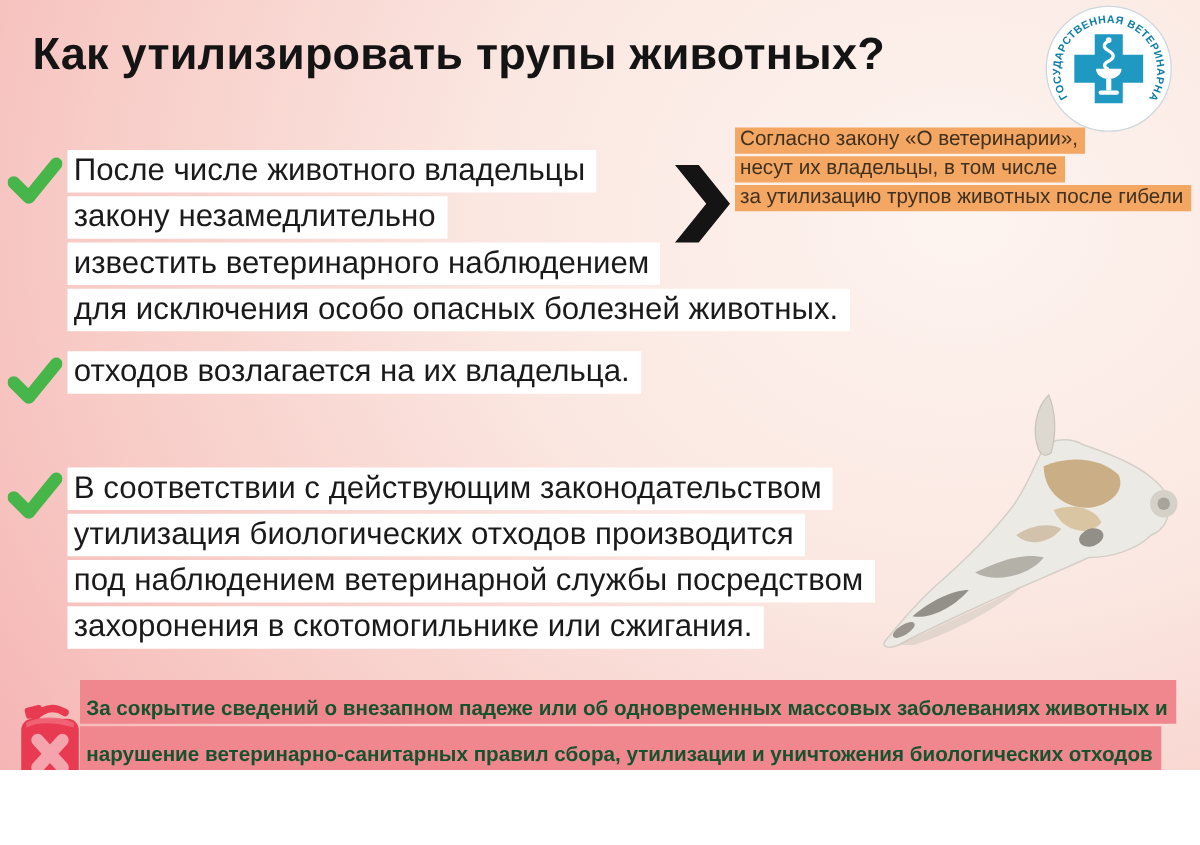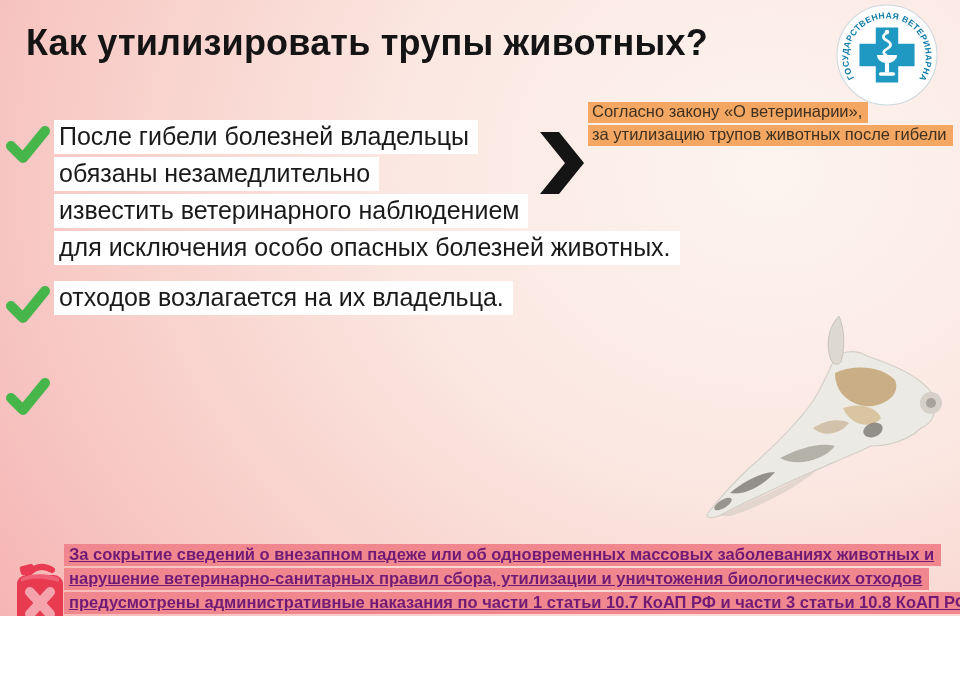--- a/index.html
+++ b/index.html
@@ -75,7 +75,7 @@
   </svg>
 
   <div class="line-list b1">
-    <span class="hl">После гибели болезней владельцы</span>
+    <span class="hl">После числе животного владельцы</span>
     <span class="hl">обязаны незамедлительно</span>
     <span class="hl">известить ветеринарного наблюдением</span>
     <span class="hl">для исключения особо опасных болезней животных.</span>

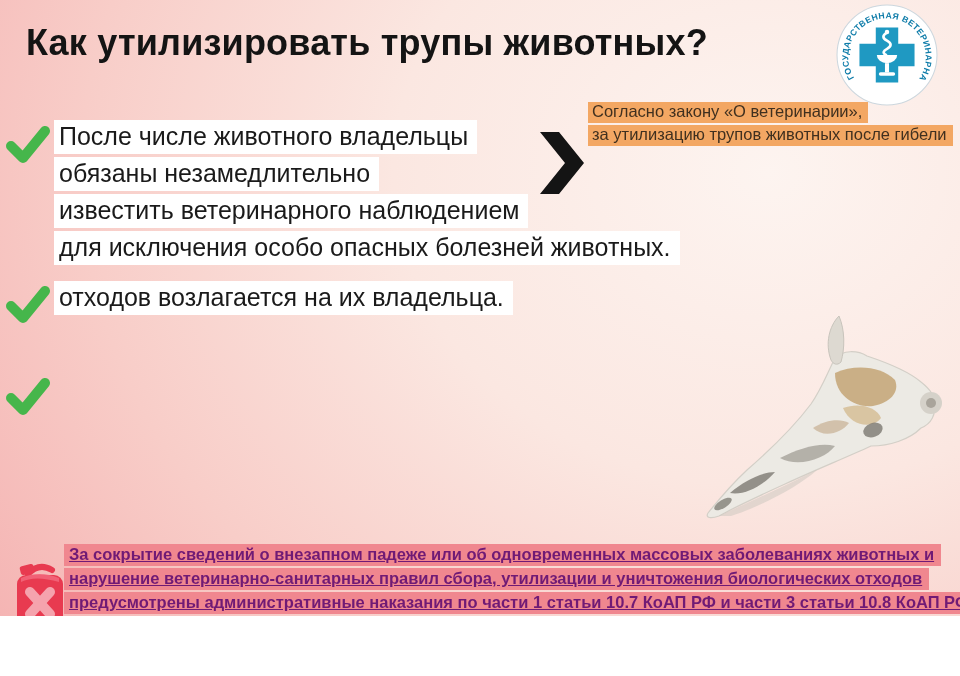--- a/index.html
+++ b/index.html
@@ -87,6 +87,7 @@
 
   <div class="line-list note">
     <span class="hl">Согласно закону «О ветеринарии»,</span>
+    <span class="hl">несут их владельцы, в том числе</span>
     <span class="hl">за утилизацию трупов животных после гибели</span>
   </div>
 

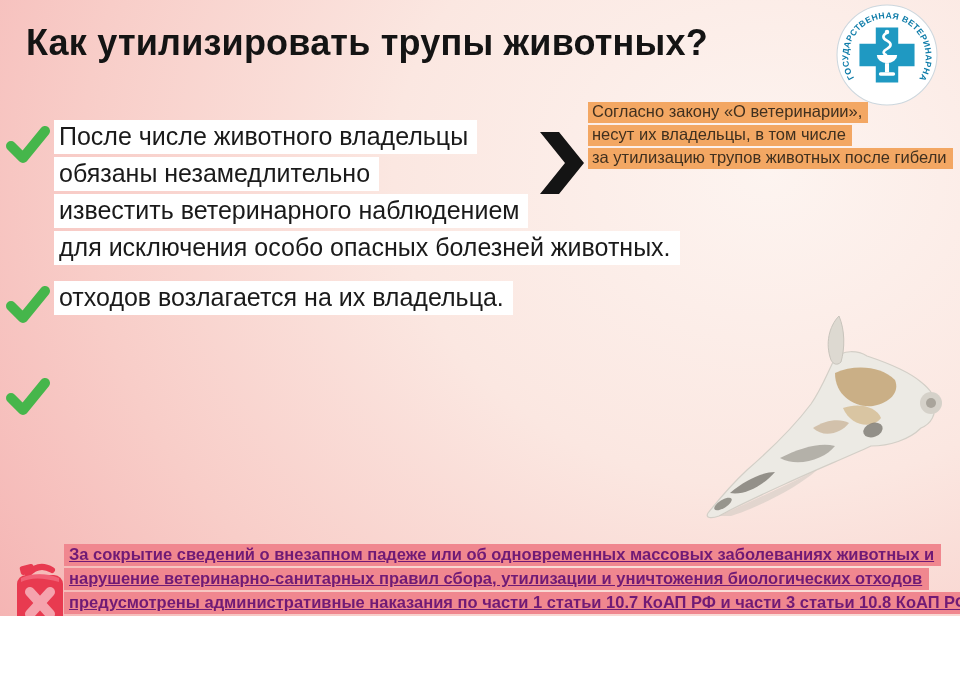--- a/index.html
+++ b/index.html
@@ -76,7 +76,7 @@
 
   <div class="line-list b1">
     <span class="hl">После числе животного владельцы</span>
-    <span class="hl">обязаны незамедлительно</span>
+    <span class="hl">закону незамедлительно</span>
     <span class="hl">известить ветеринарного наблюдением</span>
     <span class="hl">для исключения особо опасных болезней животных.</span>
   </div>

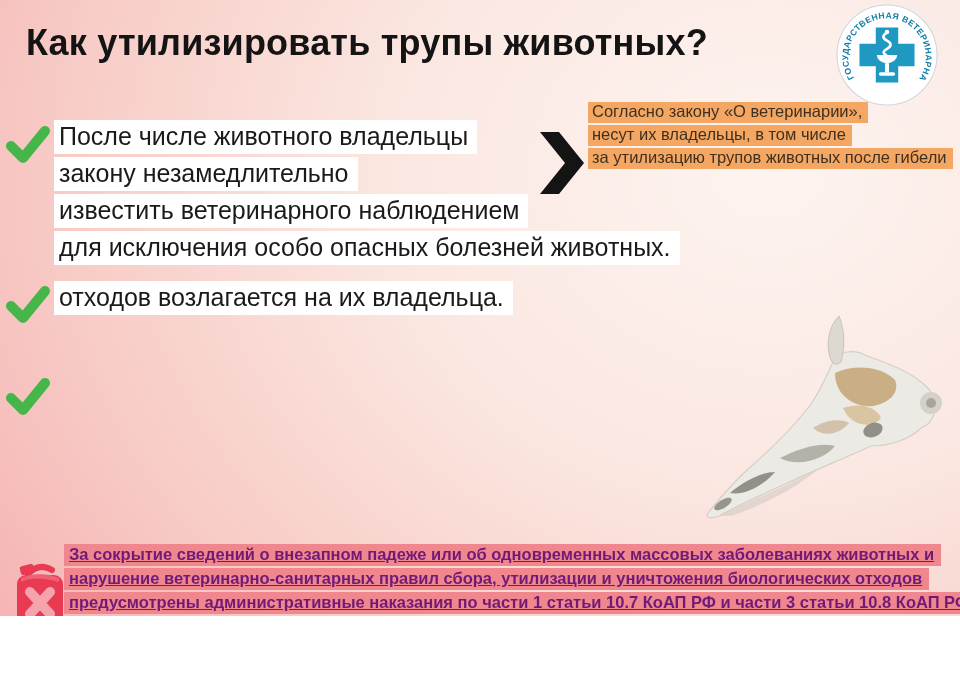--- a/index.html
+++ b/index.html
@@ -95,6 +95,12 @@
     <span class="hl">отходов возлагается на их владельца.</span>
   </div>
 
+  <div class="line-list b3">
+    <span class="hl">В соответствии с действующим законодательством</span>
+    <span class="hl">утилизация биологических отходов производится</span>
+    <span class="hl">под наблюдением ветеринарной службы посредством</span>
+    <span class="hl">захоронения в скотомогильнике или сжигания.</span>
+  </div>
 
   <svg class="skull" viewBox="0 0 270 218">
     <path d="M23,205 C 35,190 48,175 62,162 C 85,142 108,120 126,96 C 136,82 142,66 150,50

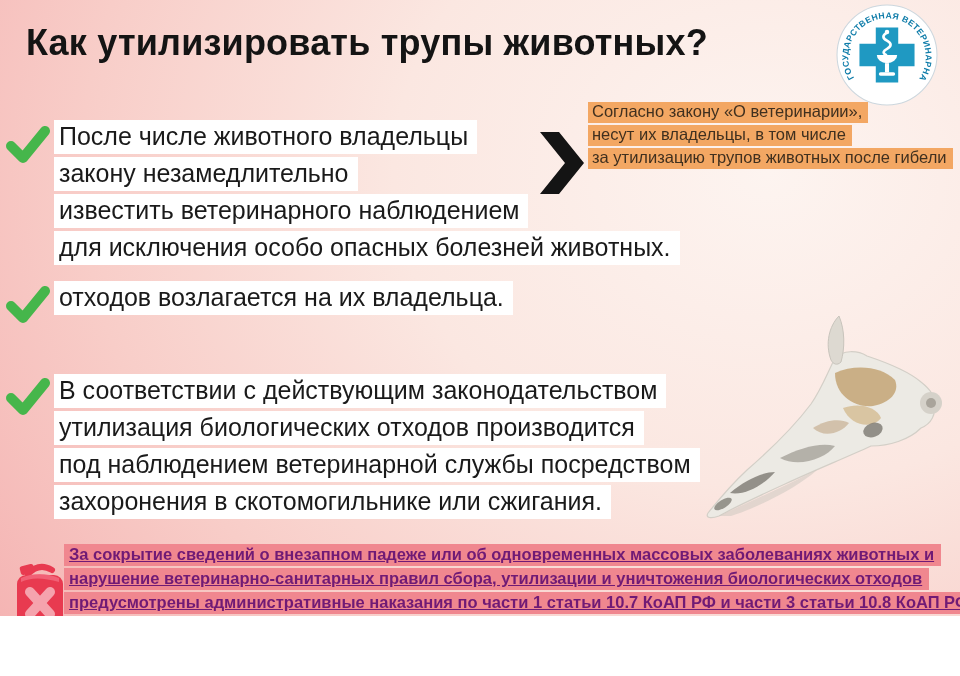--- a/index.html
+++ b/index.html
@@ -32,8 +32,8 @@
   }
   .warning{left:64px;top:544px;gap:2px;}
   .warning .hl{
-    background:#f0878f;color:#701a75;font-weight:bold;
-    font-size:16.5px;line-height:18px;padding:1px 7px 3px 5px;text-decoration:underline;
+    background:#f0878f;color:#14532d;font-weight:bold;
+    font-size:16.5px;line-height:18px;padding:14px 7px 3px 5px;
   }
   .warn-icon{position:absolute;left:12px;top:558px;width:58px;height:88px;}
   .skull{position:absolute;left:685px;top:308px;width:270px;height:218px;}

